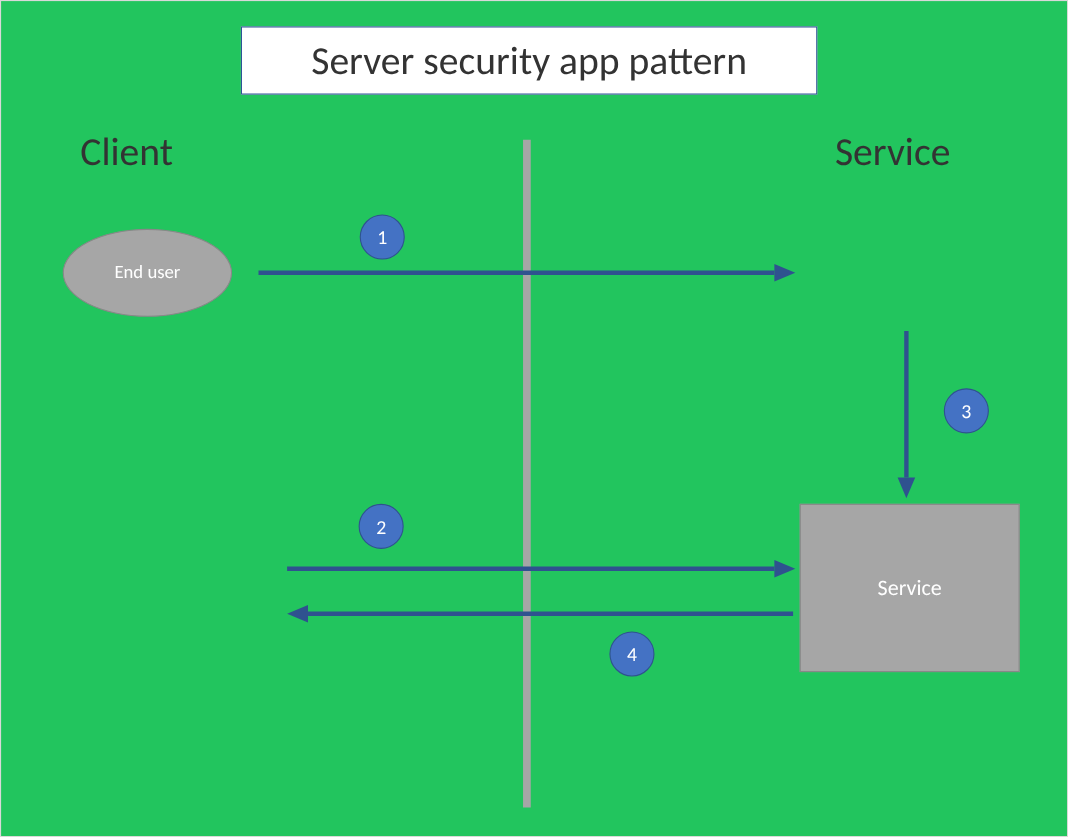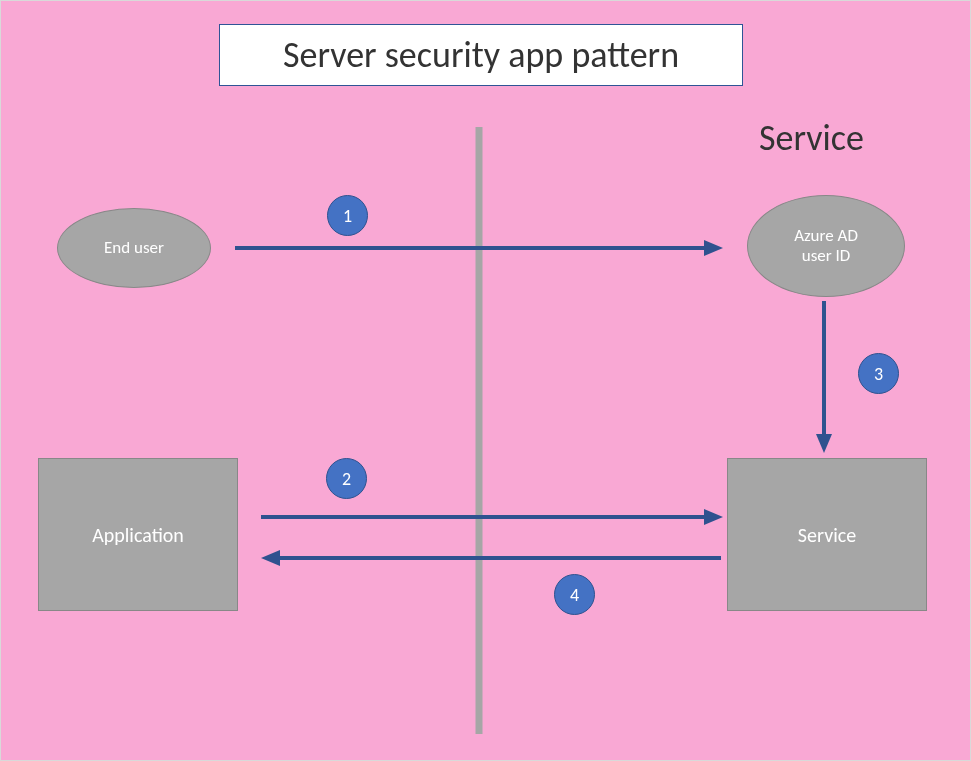--- a/index.html
+++ b/index.html
@@ -14,7 +14,7 @@
     height: 761px;
     box-sizing: border-box;
     border: 1px solid #d9d9d9;
-    background: #f9a8d4;
+    background: #22c55e;
   }
 
   

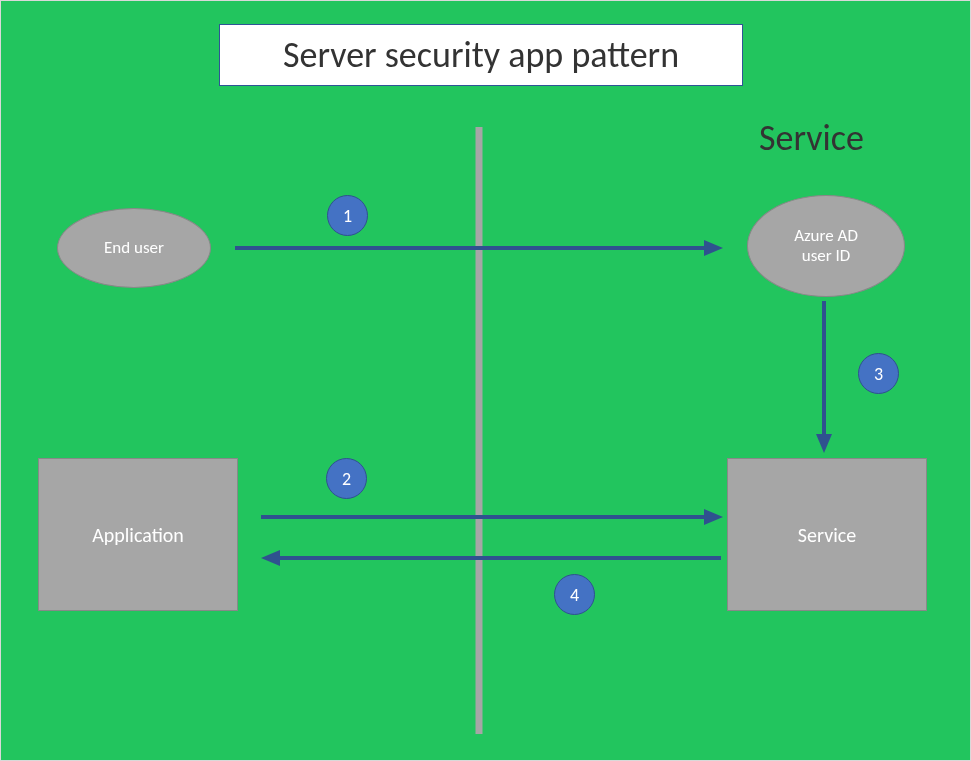--- a/index.html
+++ b/index.html
@@ -109,6 +109,7 @@
     <span>Server security app pattern</span>
   </div>
 
+  <div class="heading" style="left:72px; top:115px;">Client</div>
   <div class="heading" style="left:758px; top:115px;">Service</div>
 
   <div class="ellipse-node" style="left:56px; top:207px; width:154px; height:80px;">

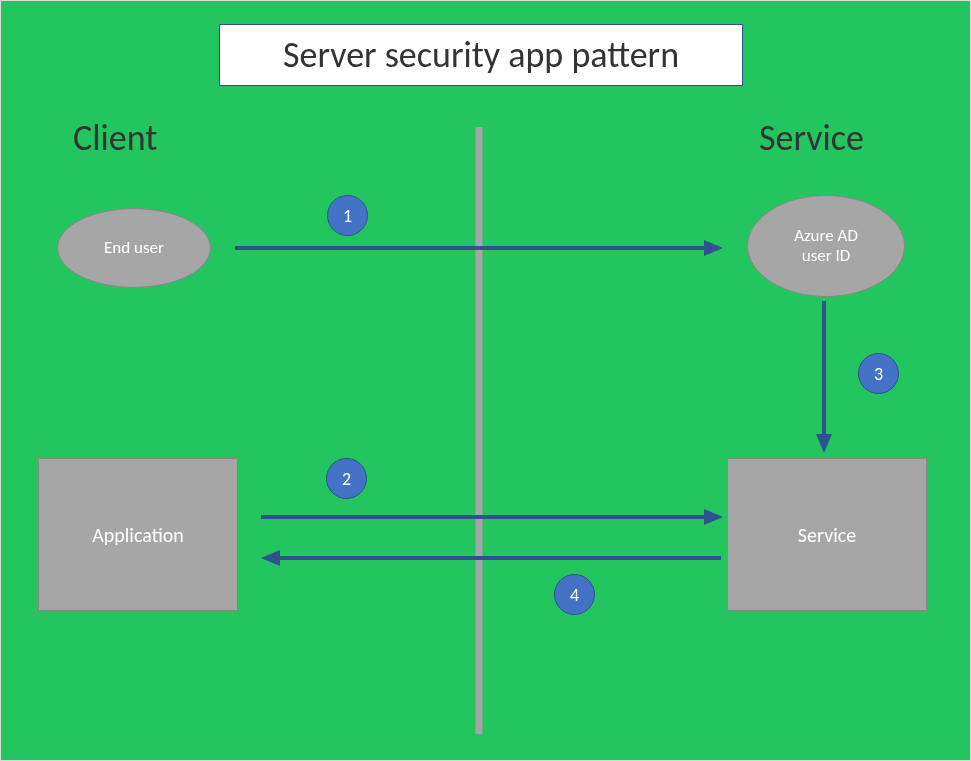--- a/index.html
+++ b/index.html
@@ -116,10 +116,6 @@
     <span>End user</span>
   </div>
 
-  <div class="ellipse-node" style="left:746px; top:194px; width:158px; height:102px; white-space:pre-line;">
-    <span>Azure AD
-user ID</span>
-  </div>
 
   <div class="rect-node" style="left:37px; top:457px; width:200px; height:153px;">
     <span>Application</span>

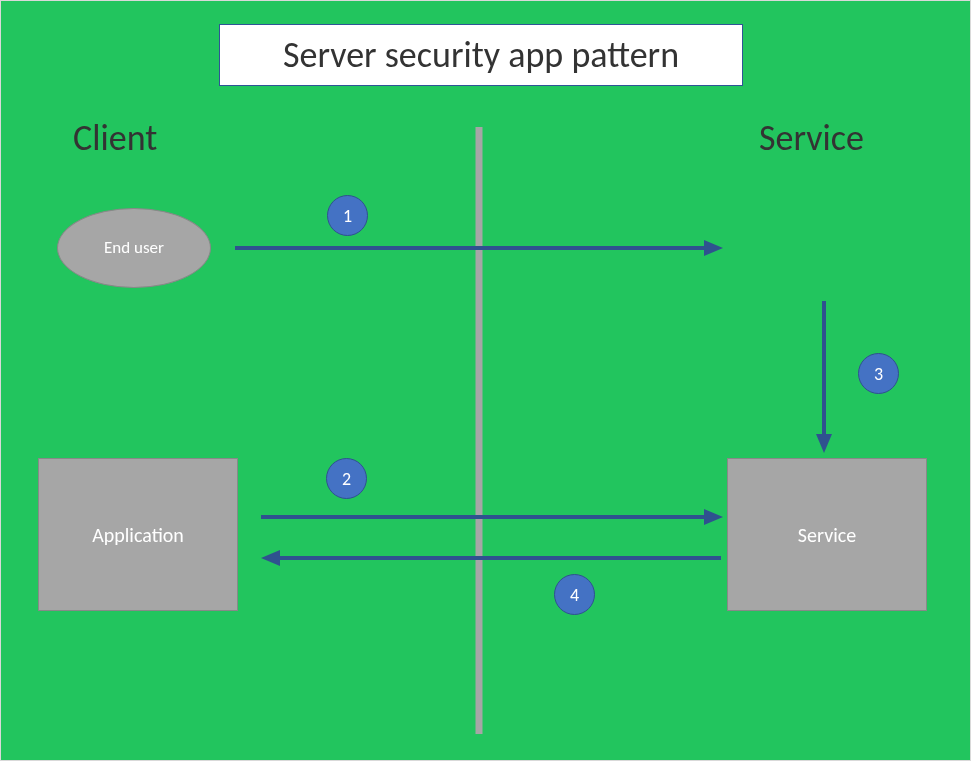--- a/index.html
+++ b/index.html
@@ -117,9 +117,6 @@
   </div>
 
 
-  <div class="rect-node" style="left:37px; top:457px; width:200px; height:153px;">
-    <span>Application</span>
-  </div>
 
   <div class="rect-node" style="left:726px; top:457px; width:200px; height:153px;">
     <span>Service</span>

